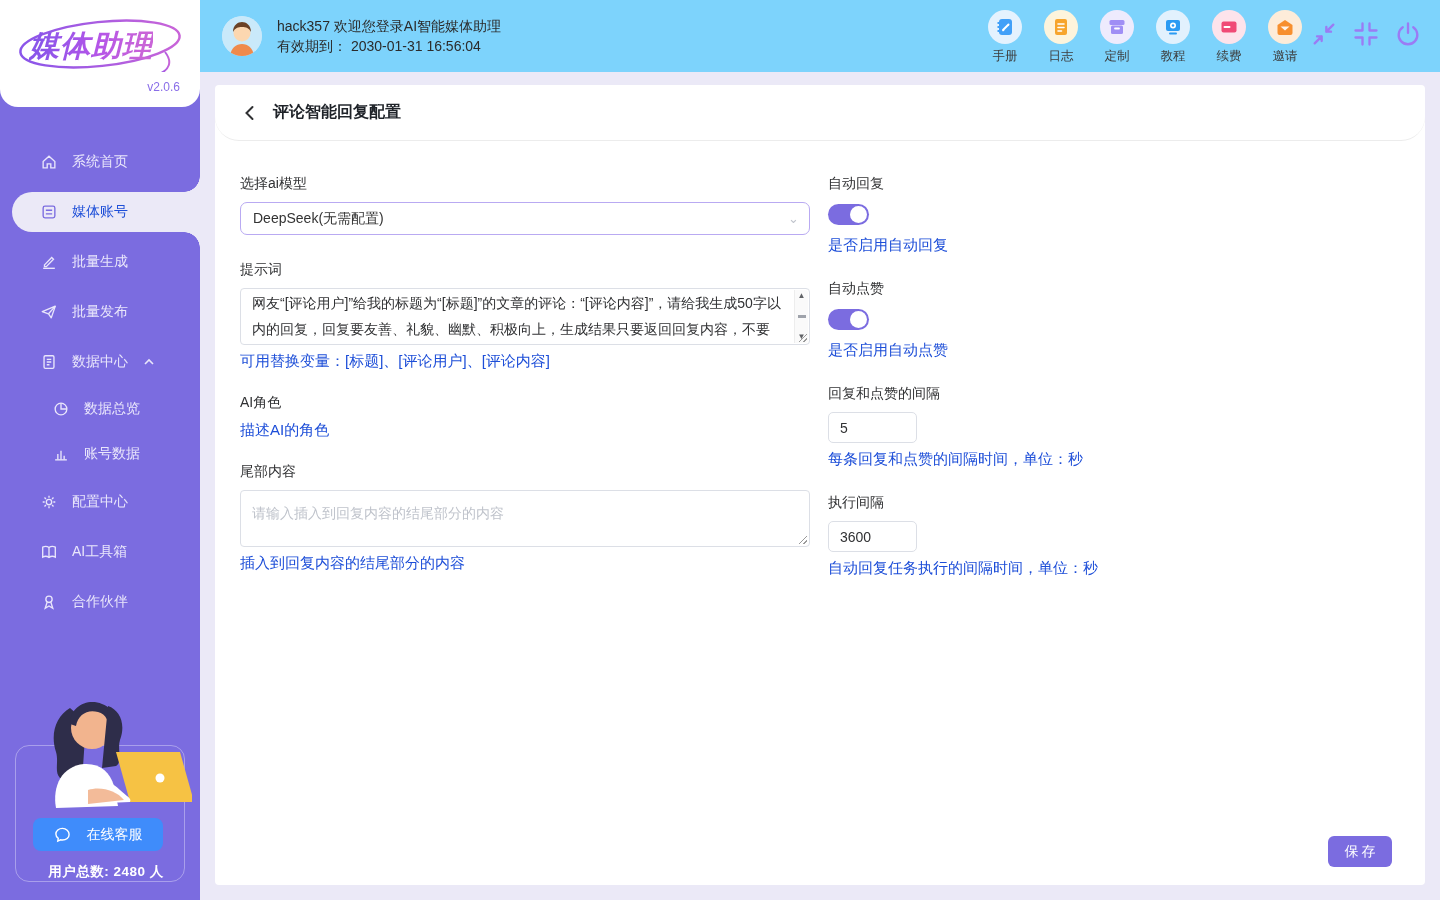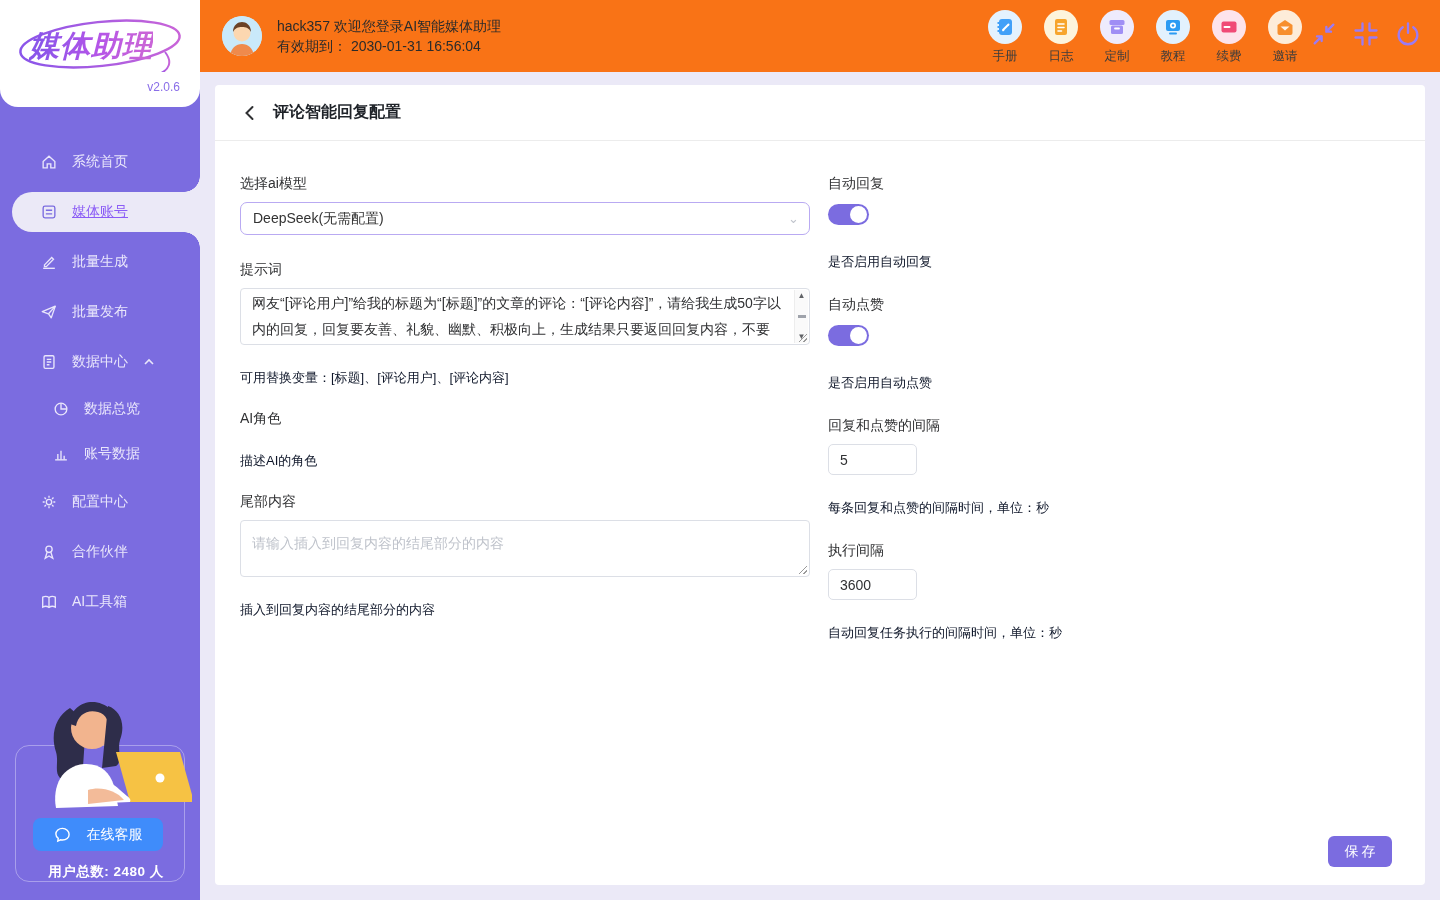--- a/index.html
+++ b/index.html
@@ -47,7 +47,7 @@
 
   
   .header { position:absolute; left:200px; top:0; width:1240px; height:72px;
-    background:#f97316; display:flex; align-items:center; }
+    background:#7dd3fc; display:flex; align-items:center; }
   .avatar { width:40px; height:40px; border-radius:50%; margin-left:22px; flex:none;
     overflow:hidden; background:#c9e9fa; }
   .welcome { margin-left:15px; font-size:14px; color:#2b2b2b; line-height:20px; }

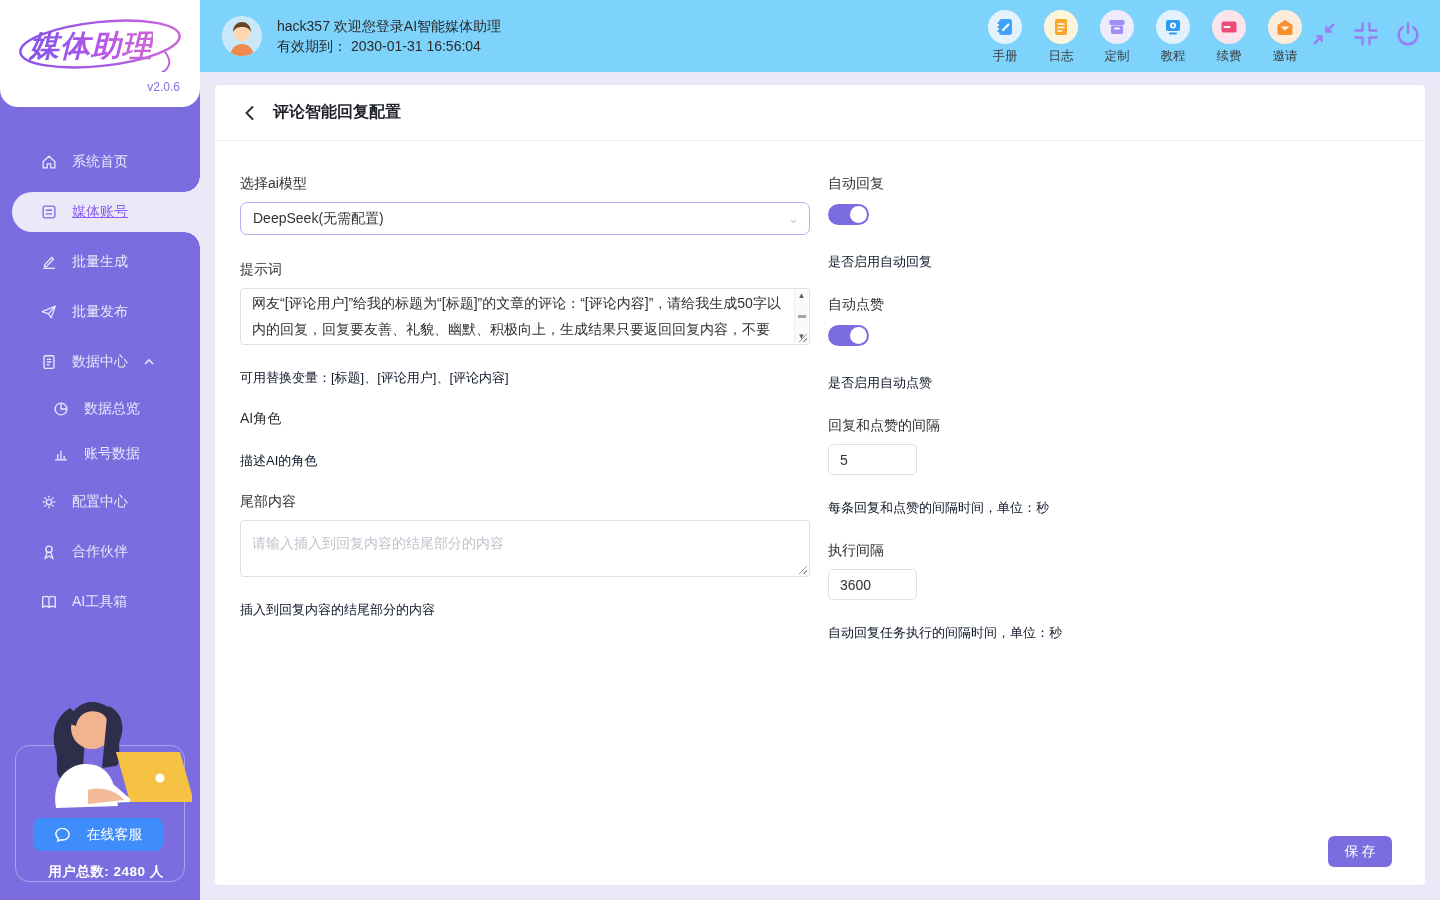--- a/index.html
+++ b/index.html
@@ -68,7 +68,7 @@
   .card { position:absolute; left:15px; top:13px; width:1210px; height:800px;
     background:#ffffff; border-radius:4px; }
   .card-title-row { height:56px; display:flex; align-items:center; padding:0 24px;
-    border-bottom:1px solid #ececec; }
+    border-bottom:1px solid #ececec;border-radius:24px; }
   .back-btn { width:22px; height:22px; background:none; border:none; cursor:pointer;
     padding:0; margin-right:12px; }
   .page-title { font-size:16px; color:#1f2329; font-weight:bold; }

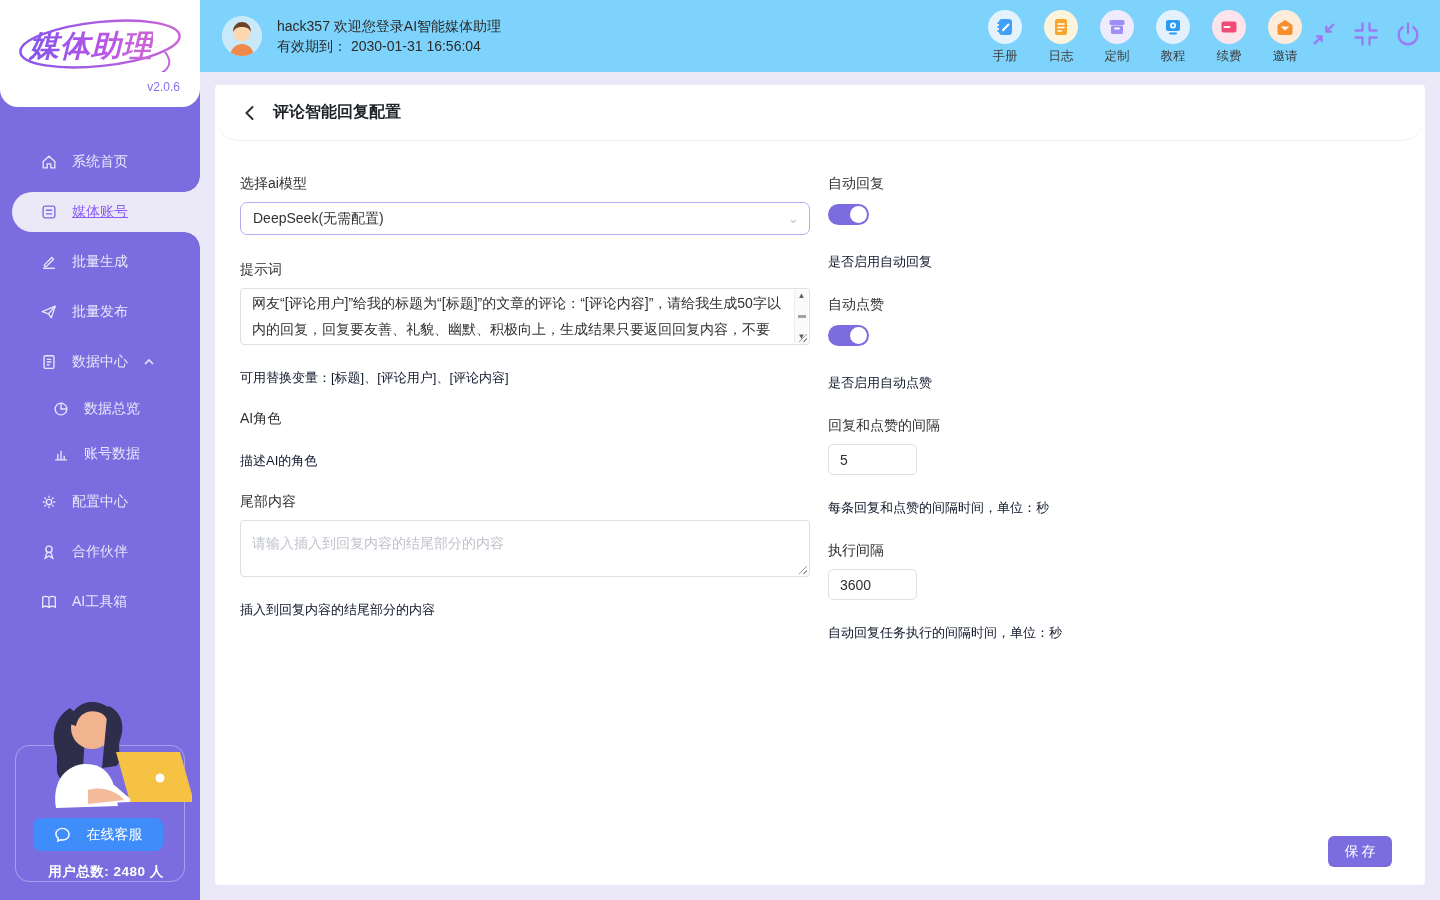--- a/index.html
+++ b/index.html
@@ -24,8 +24,8 @@
     margin:0 0 10px 12px; padding-left:28px; color:#e9e6fb; font-size:14px;
     cursor:pointer; }
   .menu-item .mi-icon { width:18px; height:18px; margin-right:14px; flex:none; }
-  .menu-item.active { background:#ebe9f7; color:#8b5cf6;
-    border-radius:22px 0 0 22px;text-decoration:underline; }
+  .menu-item.active { background:#ebe9f7; color:#1d4ed8;
+    border-radius:22px 0 0 22px; }
   .menu-item.active::before { content:''; position:absolute; right:0; top:-16px;
     width:16px; height:16px;
     background:radial-gradient(circle at 0 0, #7b6ce0 15.5px, #ebe9f7 16px); }

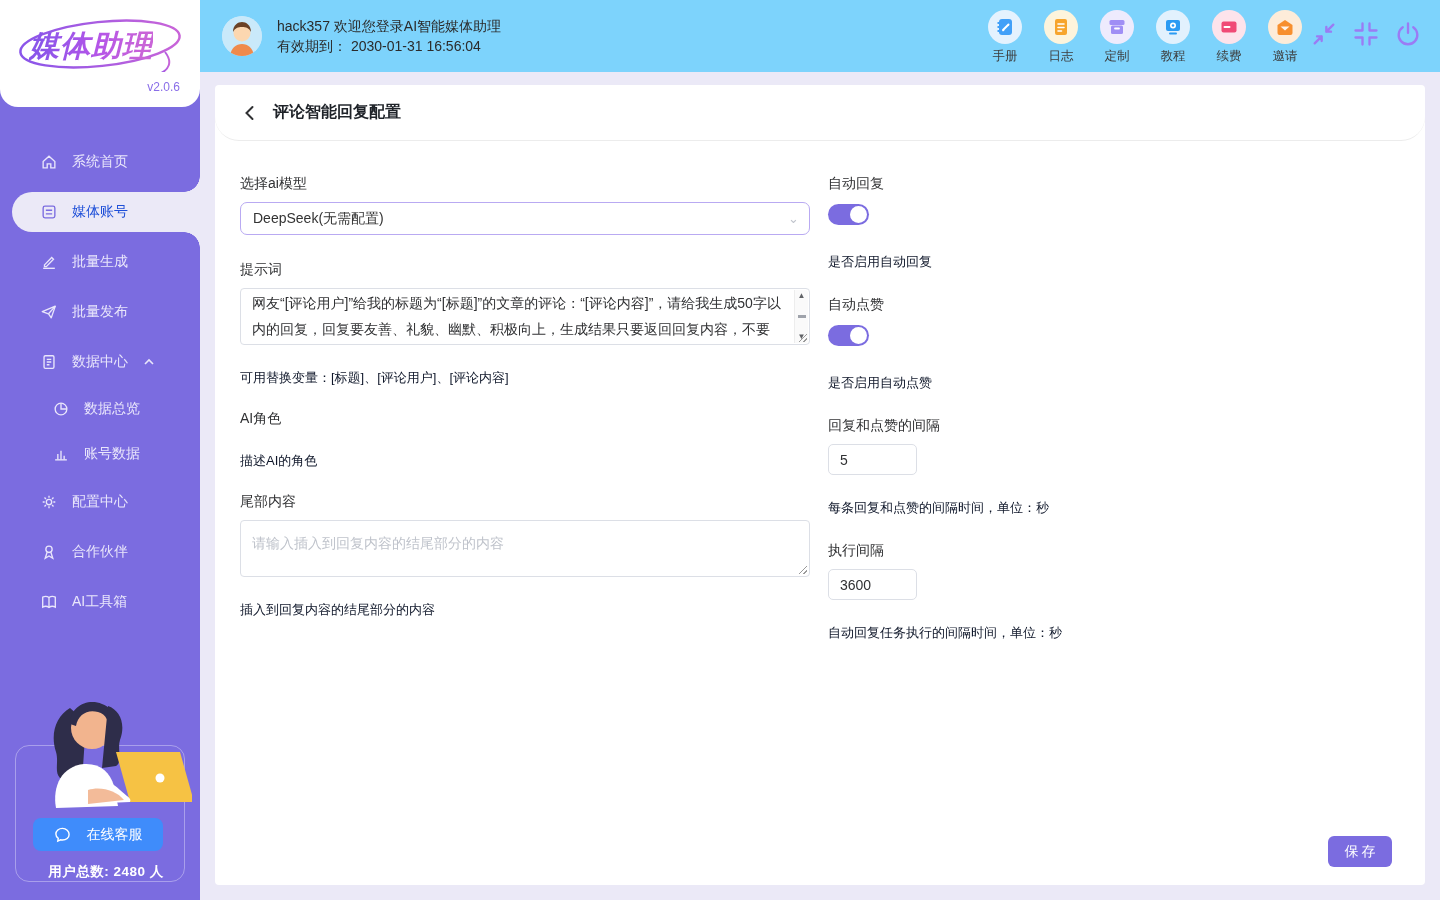--- a/index.html
+++ b/index.html
@@ -78,7 +78,7 @@
   .col-right { margin-left:18px; width:420px; flex:none; }
 
   .f-label { font-size:14px; color:#303133; margin-bottom:9px; }
-  .f-hint { font-size:13px; color:#0f172a; margin-top:24px; }
+  .f-hint { font-size:15px; color:#1d4ed8; margin-top:7px; }
 
   .select-box { position:relative; width:570px; height:33px;
     border:1.5px solid #b9aaf2; border-radius:7px; background:#fff;

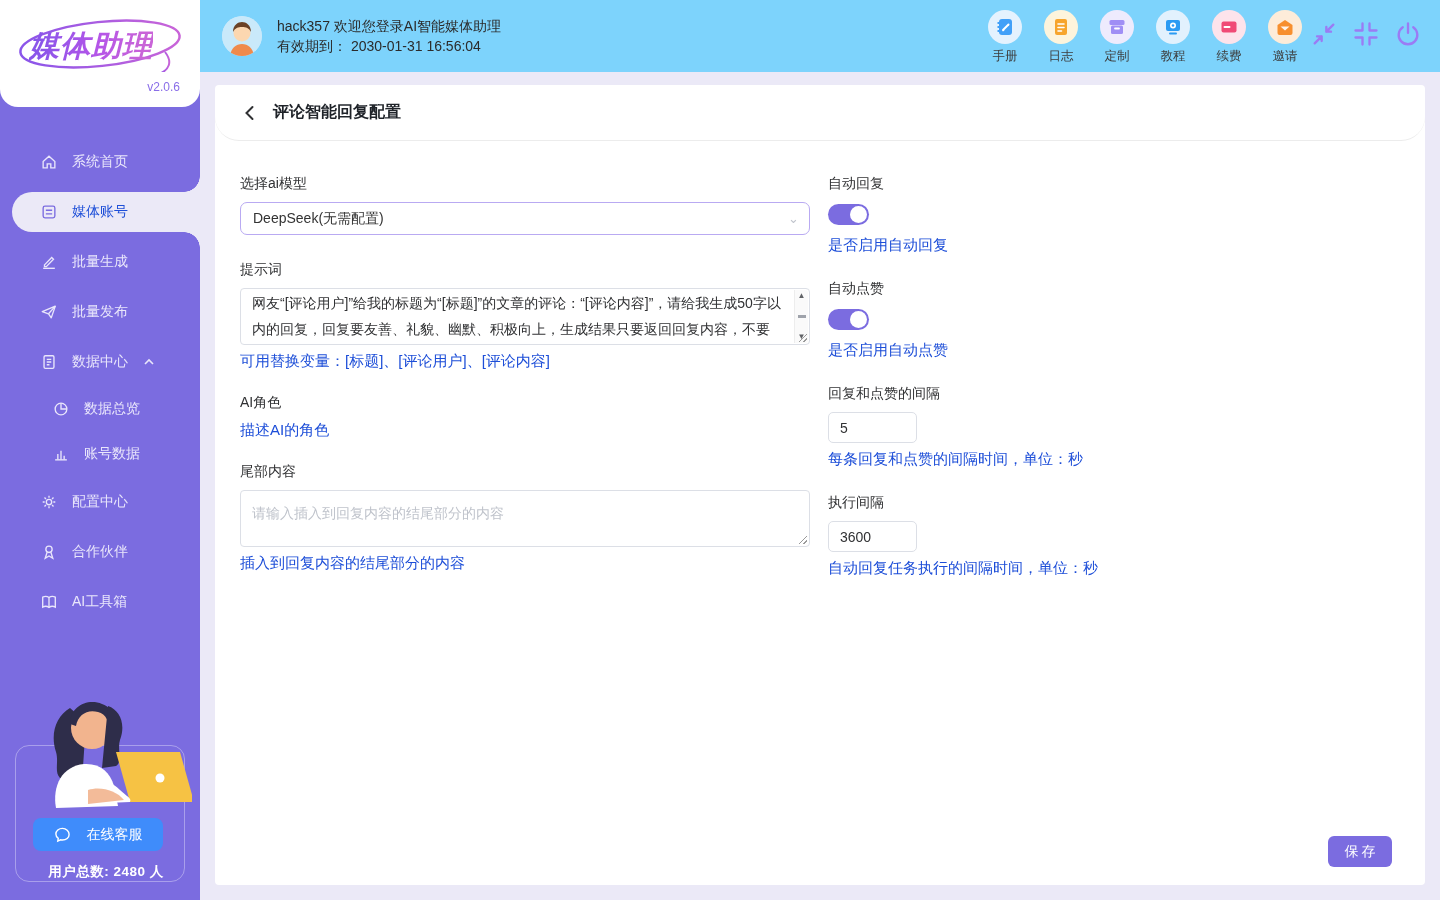--- a/index.html
+++ b/index.html
@@ -188,17 +188,17 @@
     </div>
     <div class="menu-item">
       <svg class="mi-icon" viewBox="0 0 20 20" fill="none" stroke="#e9e6fb" stroke-width="1.5">
+          <path d="M10 5C8 3.6 5 3.6 3 4.6v11c2-1 5-1 7 .4 2-1.4 5-1.4 7-.4v-11c-2-1-5-1-7 .4z"></path>
+          <path d="M10 5v11"></path>
+        </svg>
+      <span>AI工具箱</span>
+    </div>
+    <div class="menu-item">
+      <svg class="mi-icon" viewBox="0 0 20 20" fill="none" stroke="#e9e6fb" stroke-width="1.5">
           <circle cx="10" cy="7" r="3.5"></circle>
           <path d="m8 10-2.2 7 4.2-2.6 4.2 2.6L12 10"></path>
         </svg>
       <span>合作伙伴</span>
-    </div>
-    <div class="menu-item">
-      <svg class="mi-icon" viewBox="0 0 20 20" fill="none" stroke="#e9e6fb" stroke-width="1.5">
-          <path d="M10 5C8 3.6 5 3.6 3 4.6v11c2-1 5-1 7 .4 2-1.4 5-1.4 7-.4v-11c-2-1-5-1-7 .4z"></path>
-          <path d="M10 5v11"></path>
-        </svg>
-      <span>AI工具箱</span>
     </div>
   </div>
 

